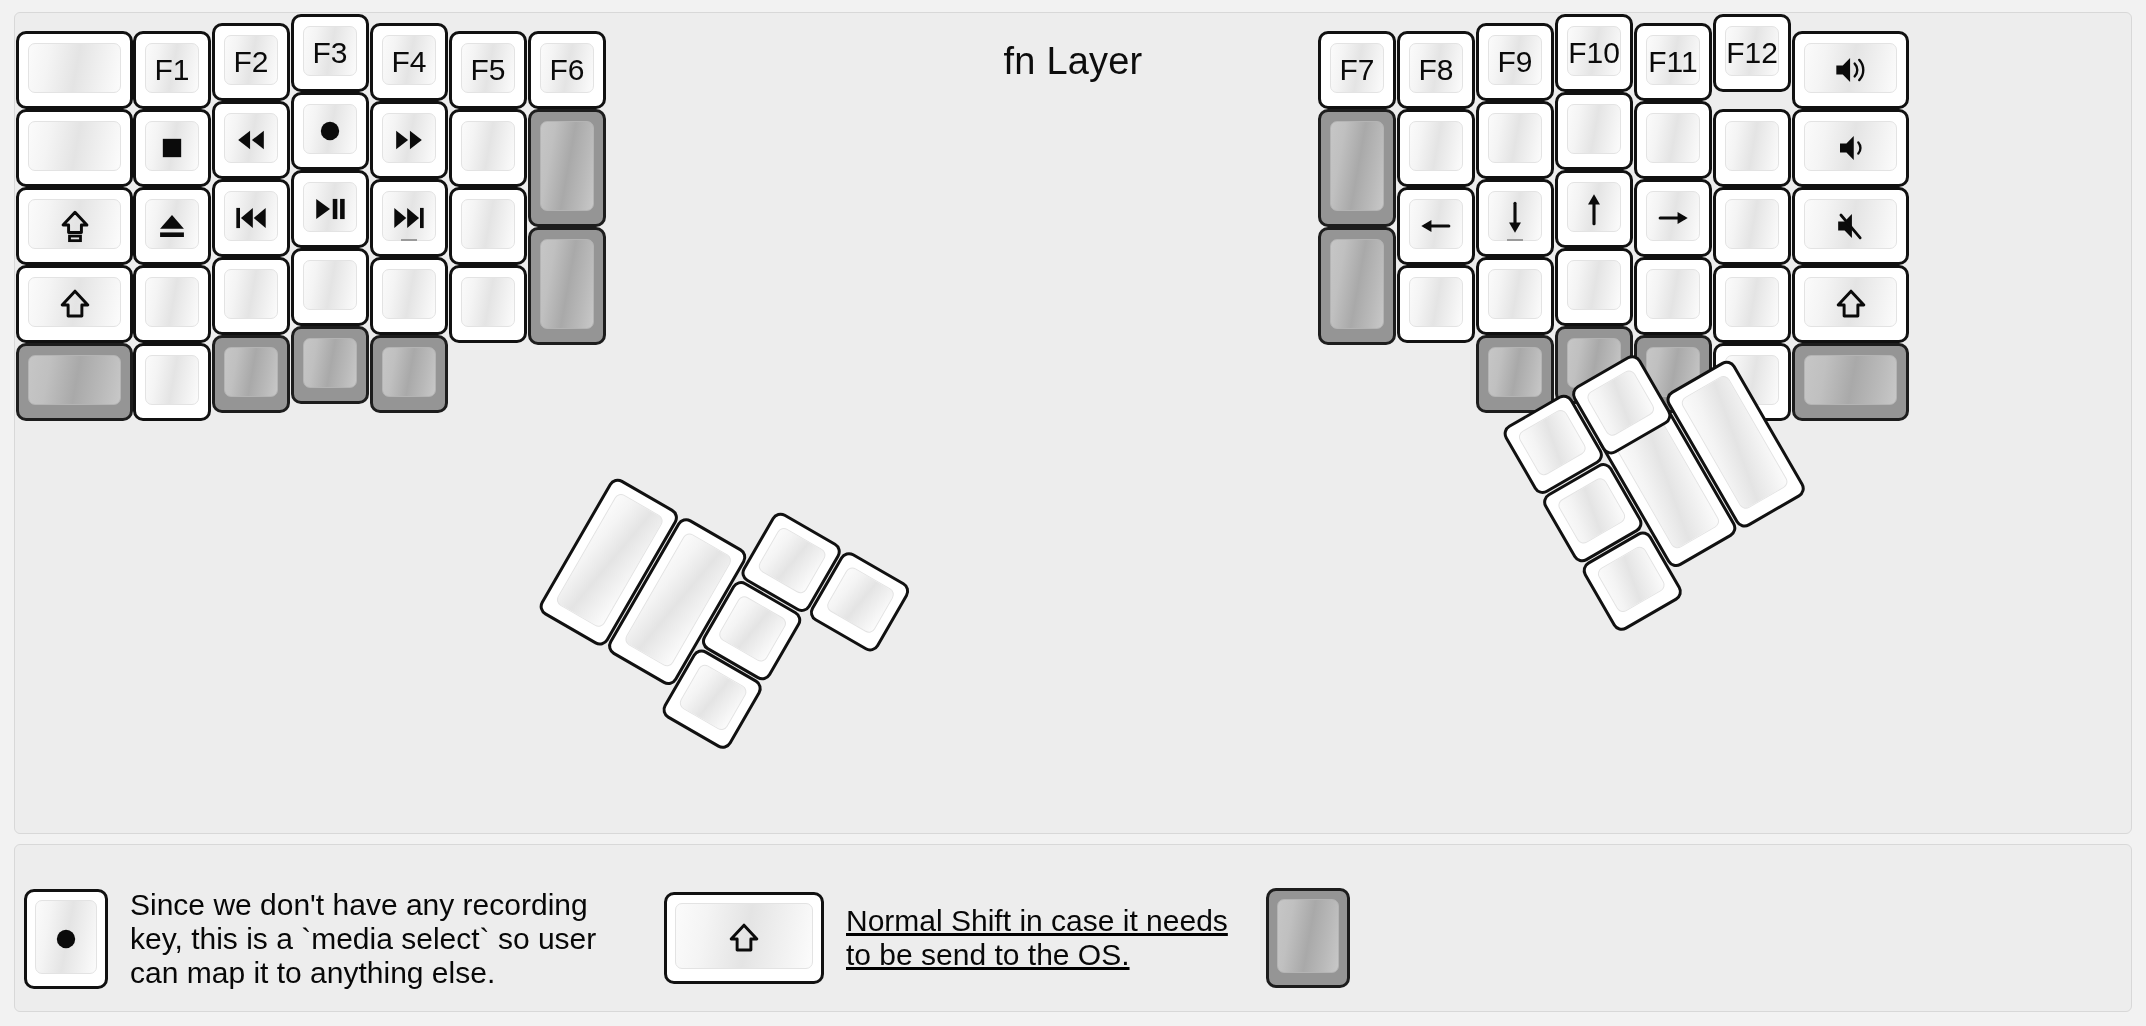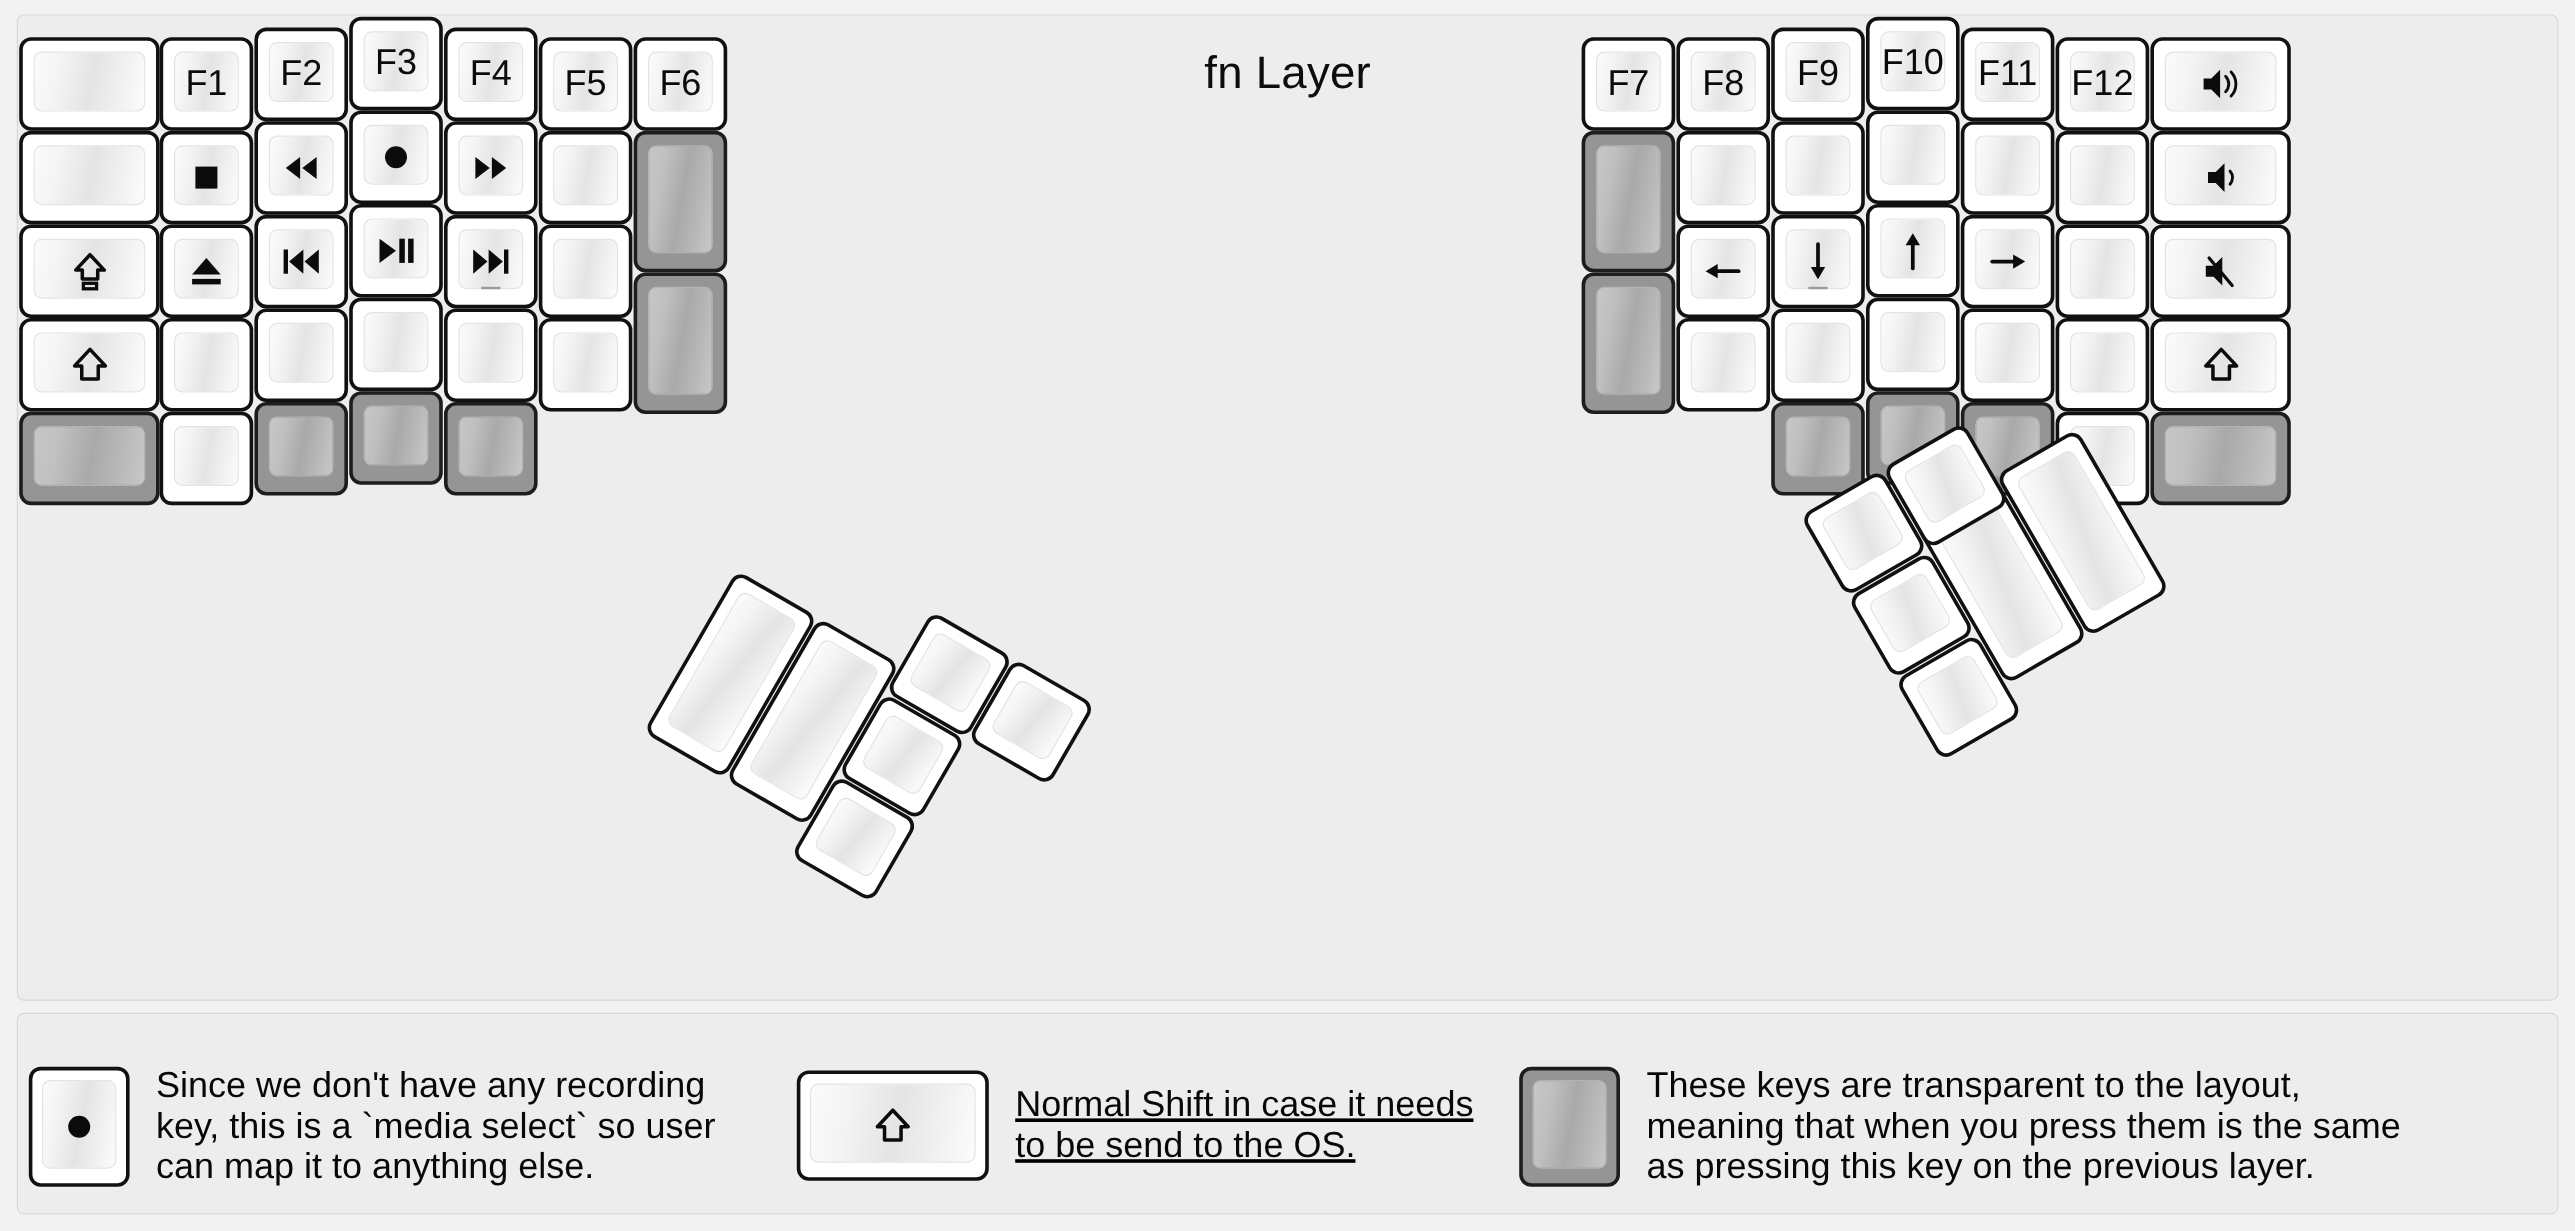--- a/index.html
+++ b/index.html
@@ -416,7 +416,7 @@
         <div class="inner"></div>
         <div class="lbl"></div>
       </div>
-      <div class="key" style="left: 1713px; top: 31px; width: 78px; height: 78px;">
+      <div class="key" style="left: 1713px; top: 14px; width: 78px; height: 78px;">
         <div class="inner"></div>
         <div class="lbl">F12</div>
       </div>

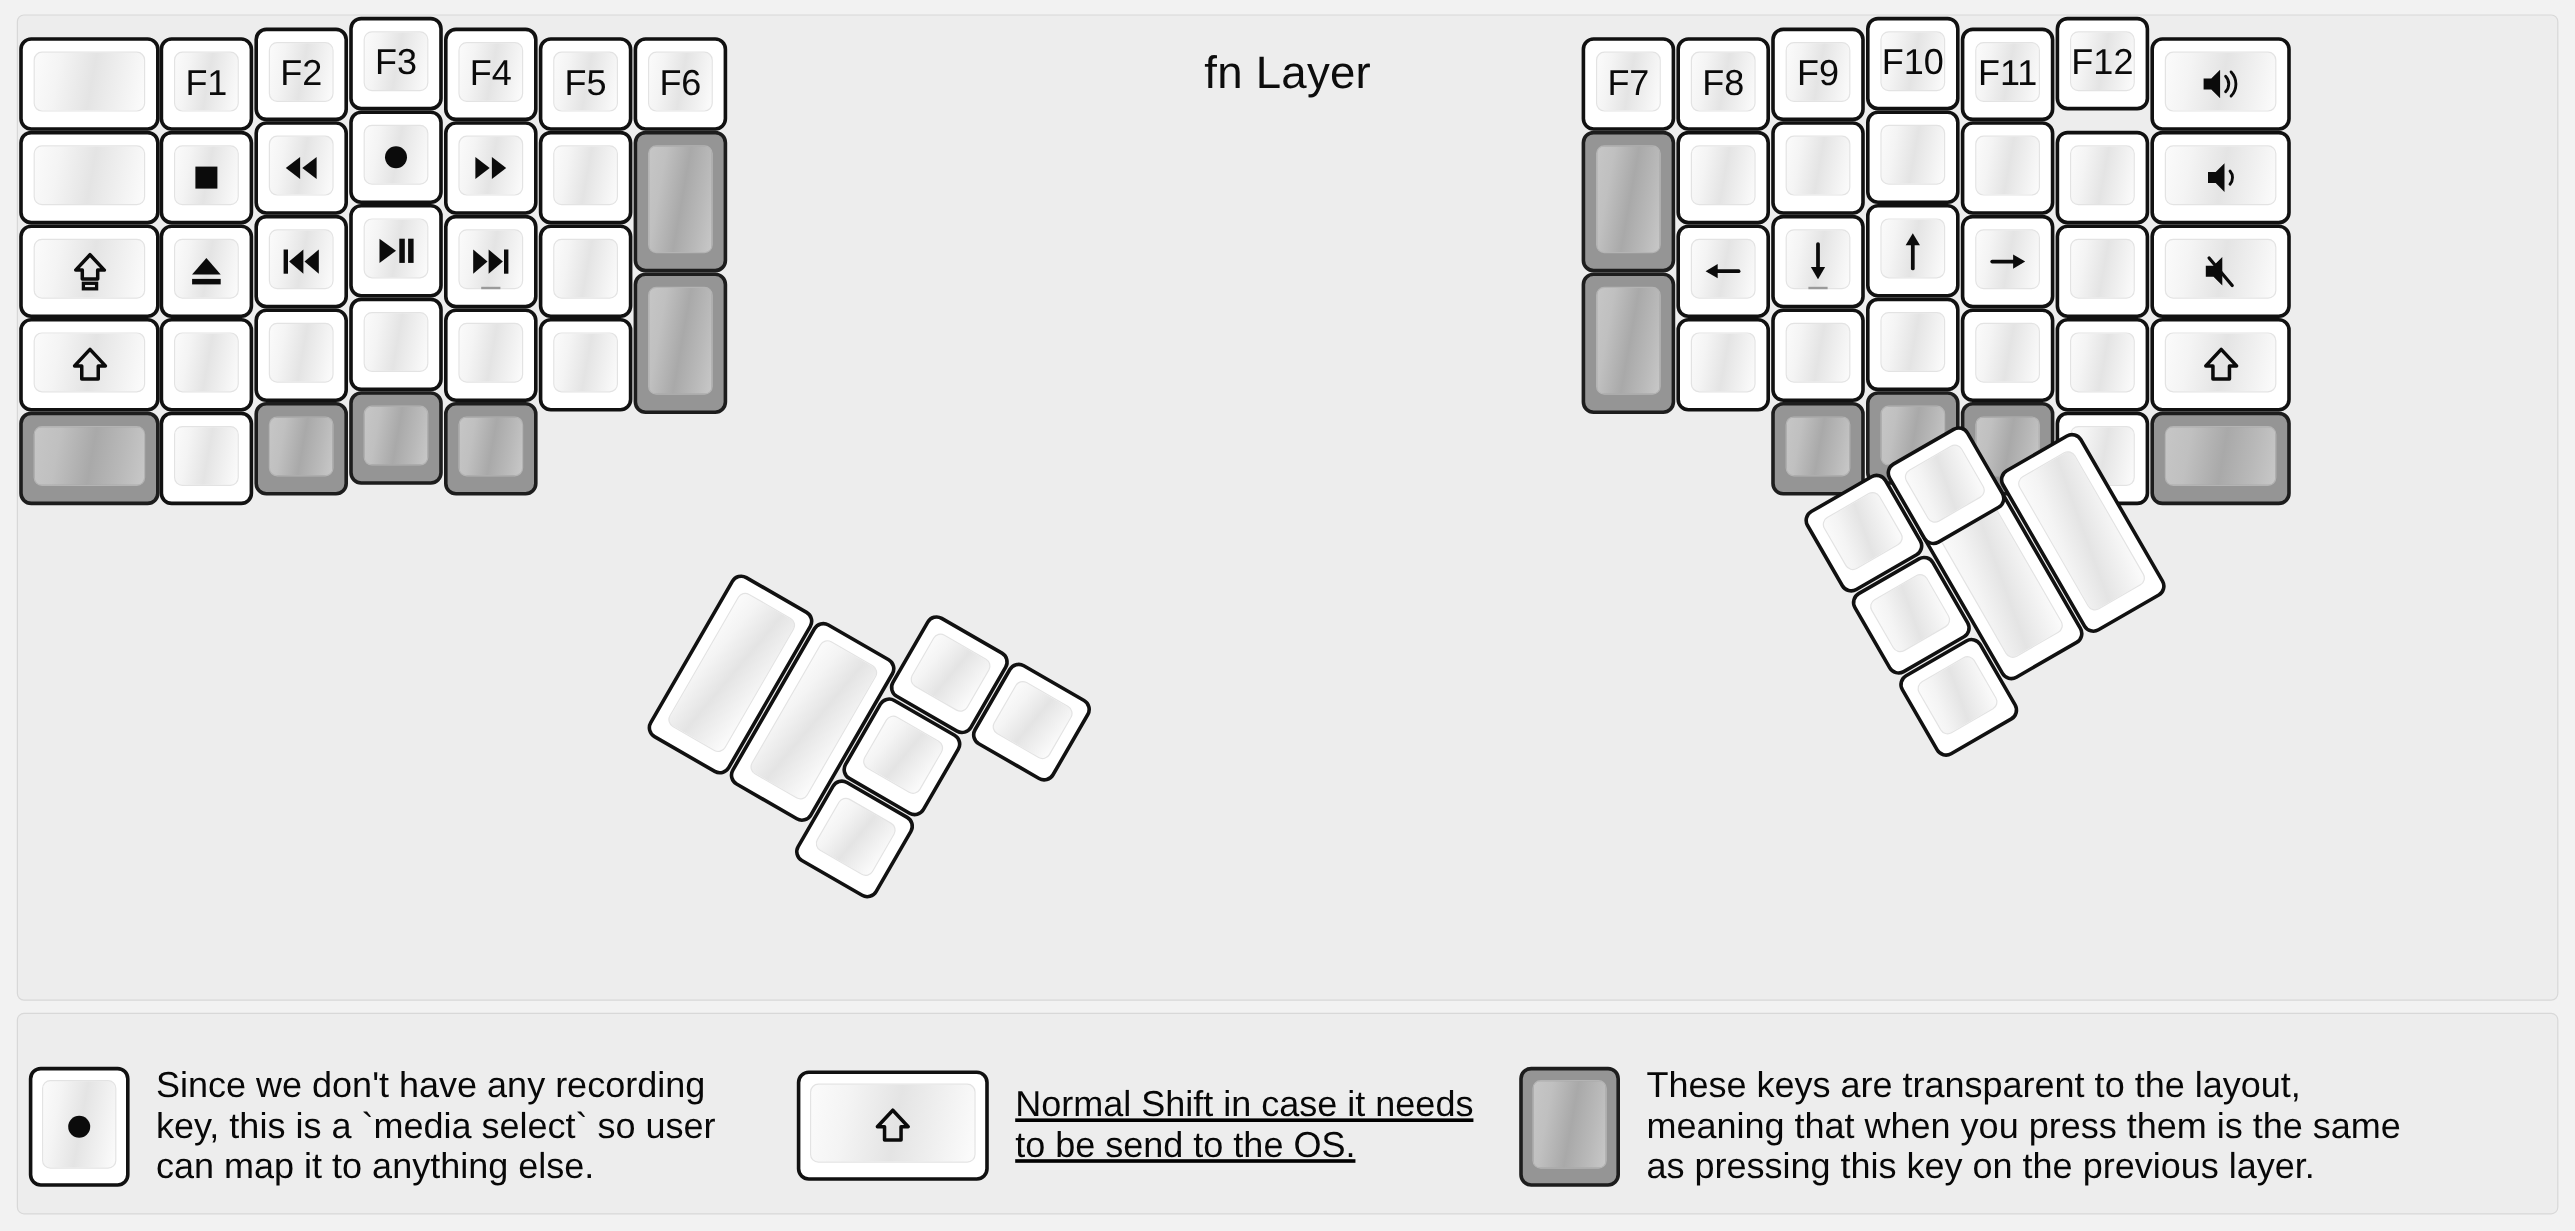--- a/index.html
+++ b/index.html
@@ -567,9 +567,6 @@
           <div class="inner"></div>
           <div class="lbl"></div>
         </div>
-        <div class="legend-text">These keys are transparent to the layout,
-meaning that when you press them is the same
-as pressing this key on the previous layer.</div>
       </div>
     </div>
 

